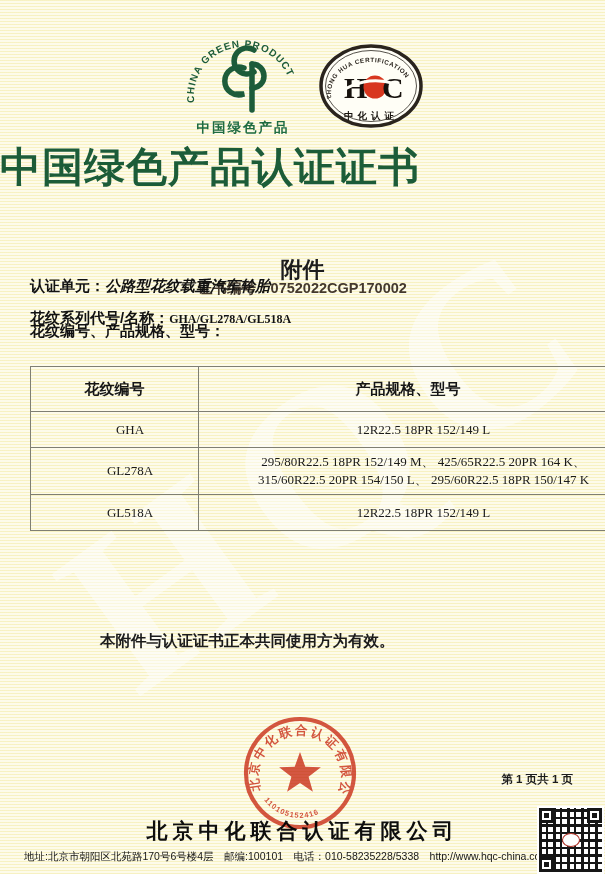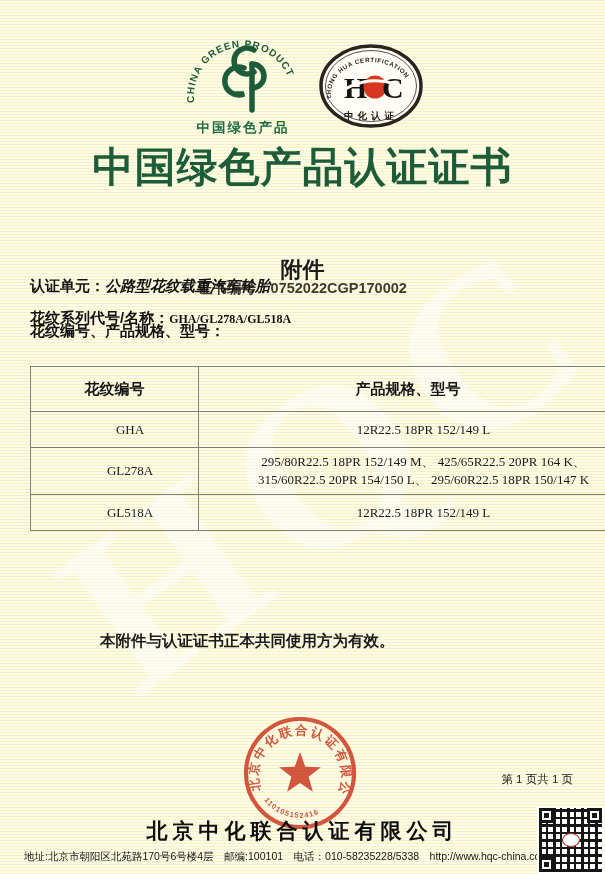--- a/index.html
+++ b/index.html
@@ -21,7 +21,7 @@
   .logo-row{position:absolute; top:18px; left:0; width:100%;
     display:flex; justify-content:center; align-items:flex-start; gap:14px;}
   .cert-title{position:absolute; top:140px; left:0; width:100%;
-    text-align:center; font-size:41px; font-weight:bold; color:#1c5c38;
+    font-size:41px; font-weight:bold; color:#1c5c38;
     letter-spacing:1px;}
   .attachment{position:absolute; top:207px; left:0; width:100%;
     text-align:center; font-size:22px; font-weight:bold; color:#1d1d1d;margin-top:48px;}

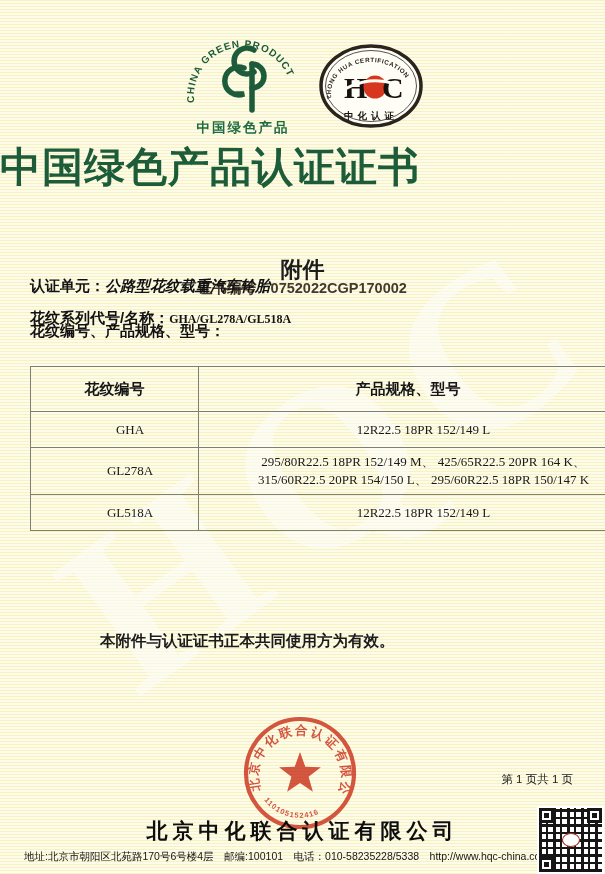--- a/index.html
+++ b/index.html
@@ -49,7 +49,7 @@
     letter-spacing:5px; color:#0e0e0e;}
   .footer-line{position:absolute; left:24px; top:850px; font-size:10.5px;
     color:#161616; white-space:nowrap;}
-  .page-indicator{position:absolute; right:32px; top:772px; font-size:11.5px; color:#1c1c1c;}
+  .page-indicator{position:absolute; right:32px; top:772px; font-size:11.5px; color:#1c1c1c;font-weight:bold;}
   .qr{position:absolute; left:537px; top:806px; width:67px; height:68px; background:#fff;}
   .qr-pattern{position:absolute; inset:2px; background-color:#fff; background-image:
     repeating-linear-gradient(0deg,#161616 0 3px,transparent 3px 8px,#161616 8px 10px,transparent 10px 15px),

